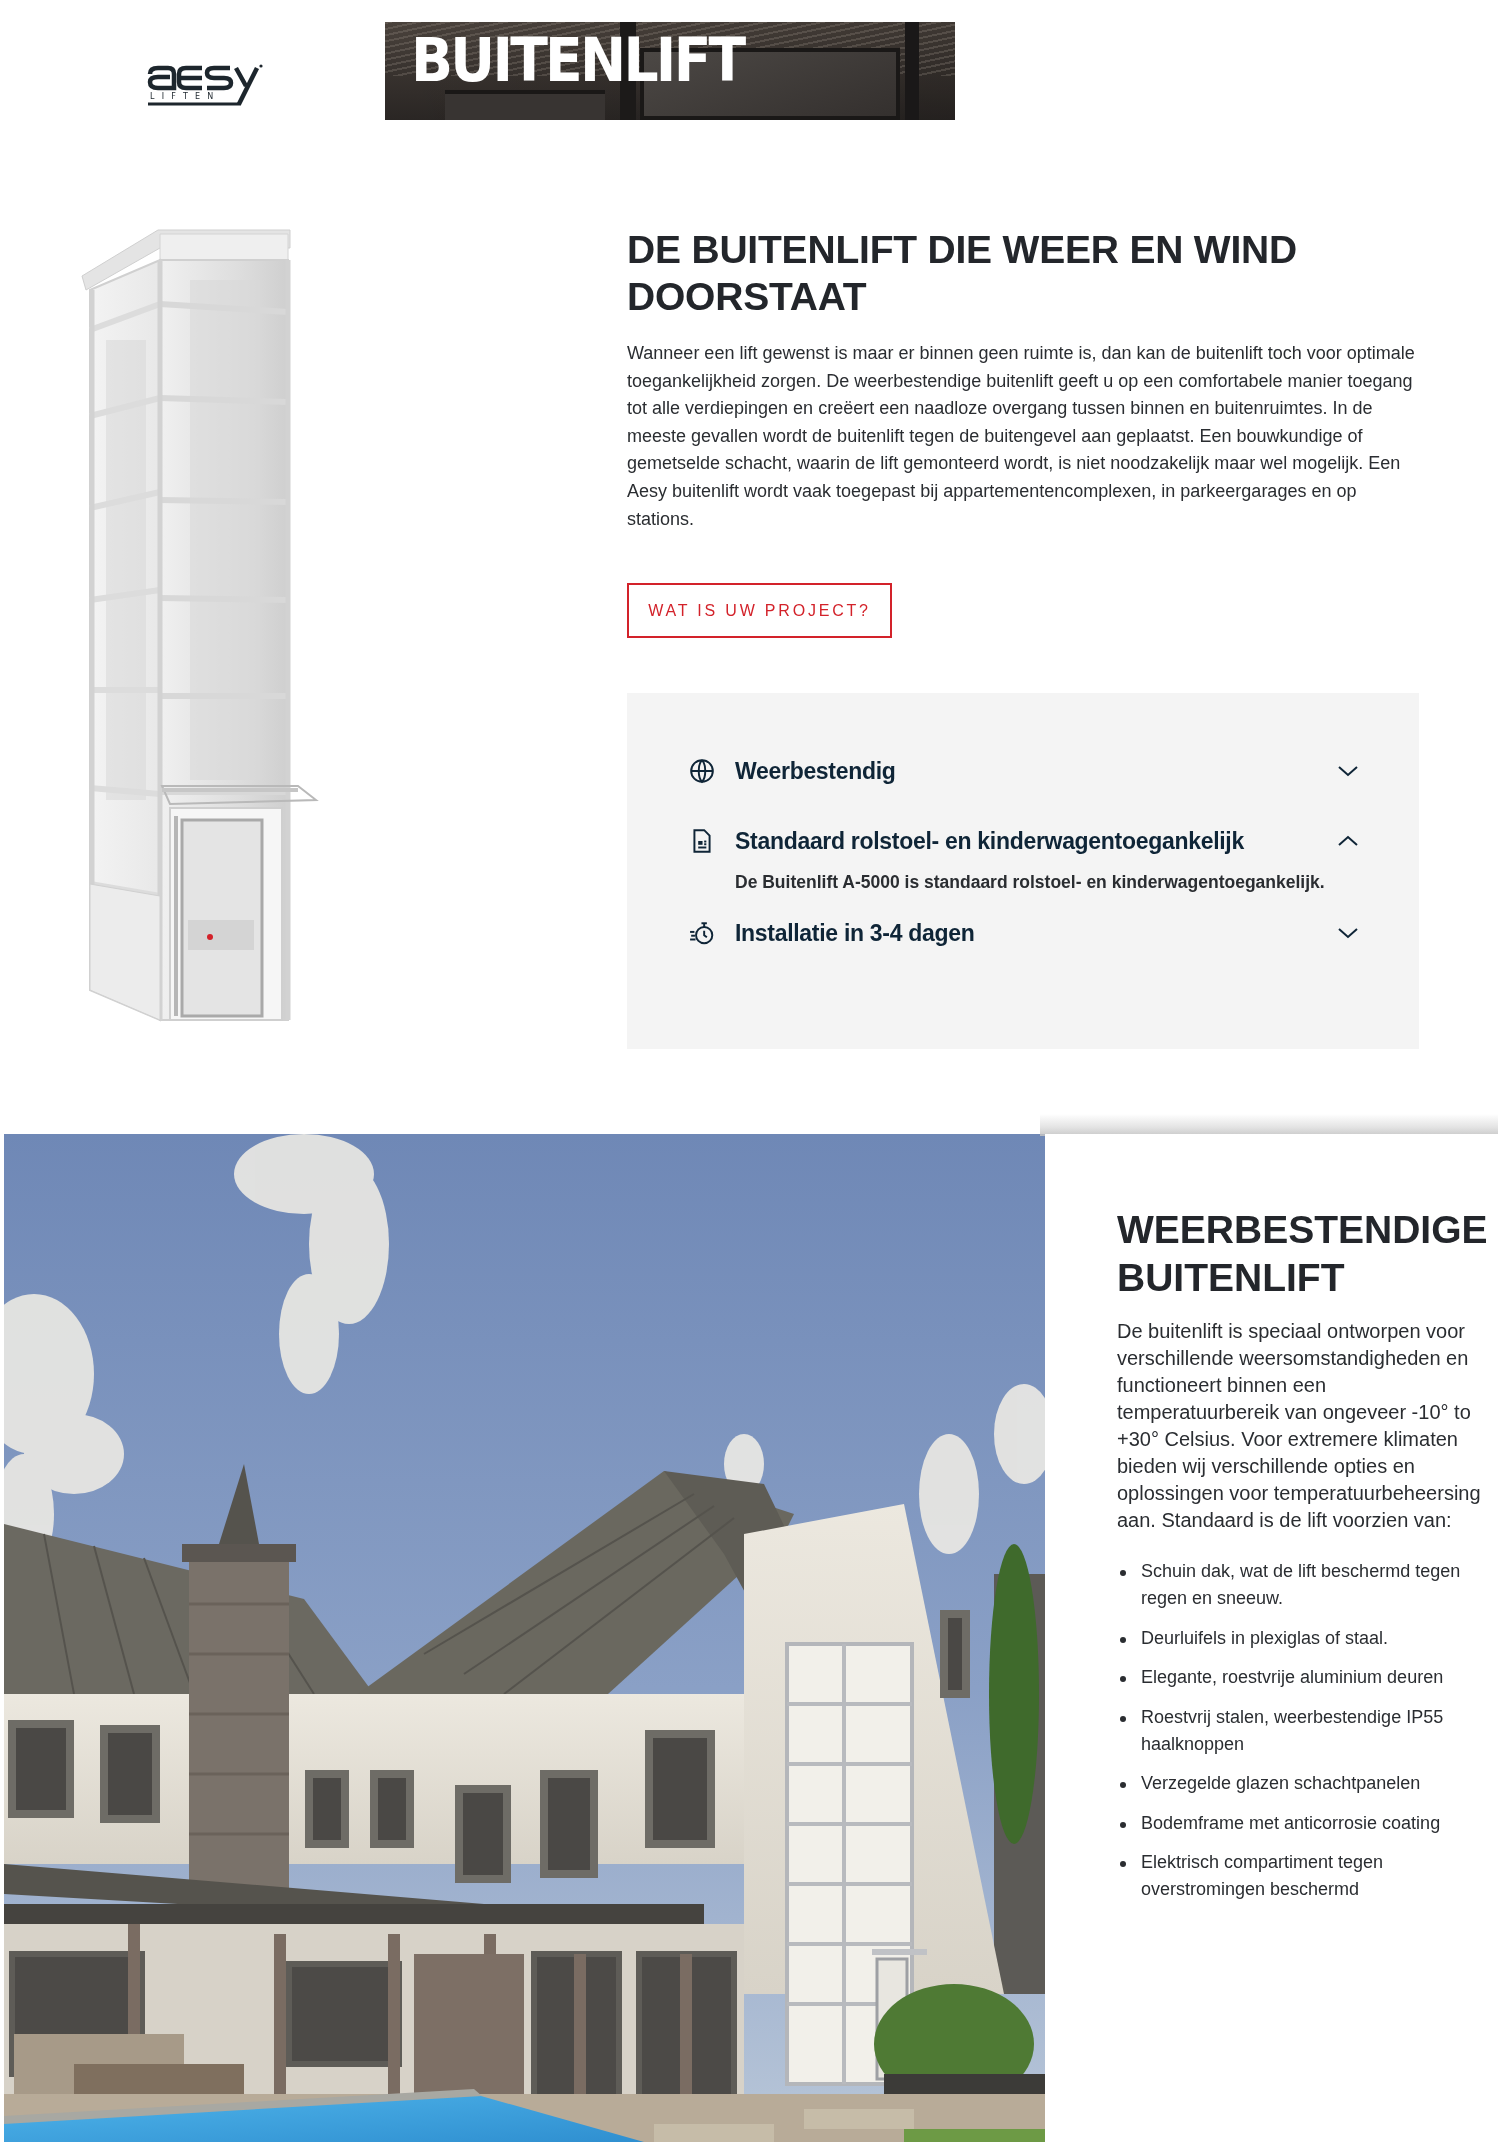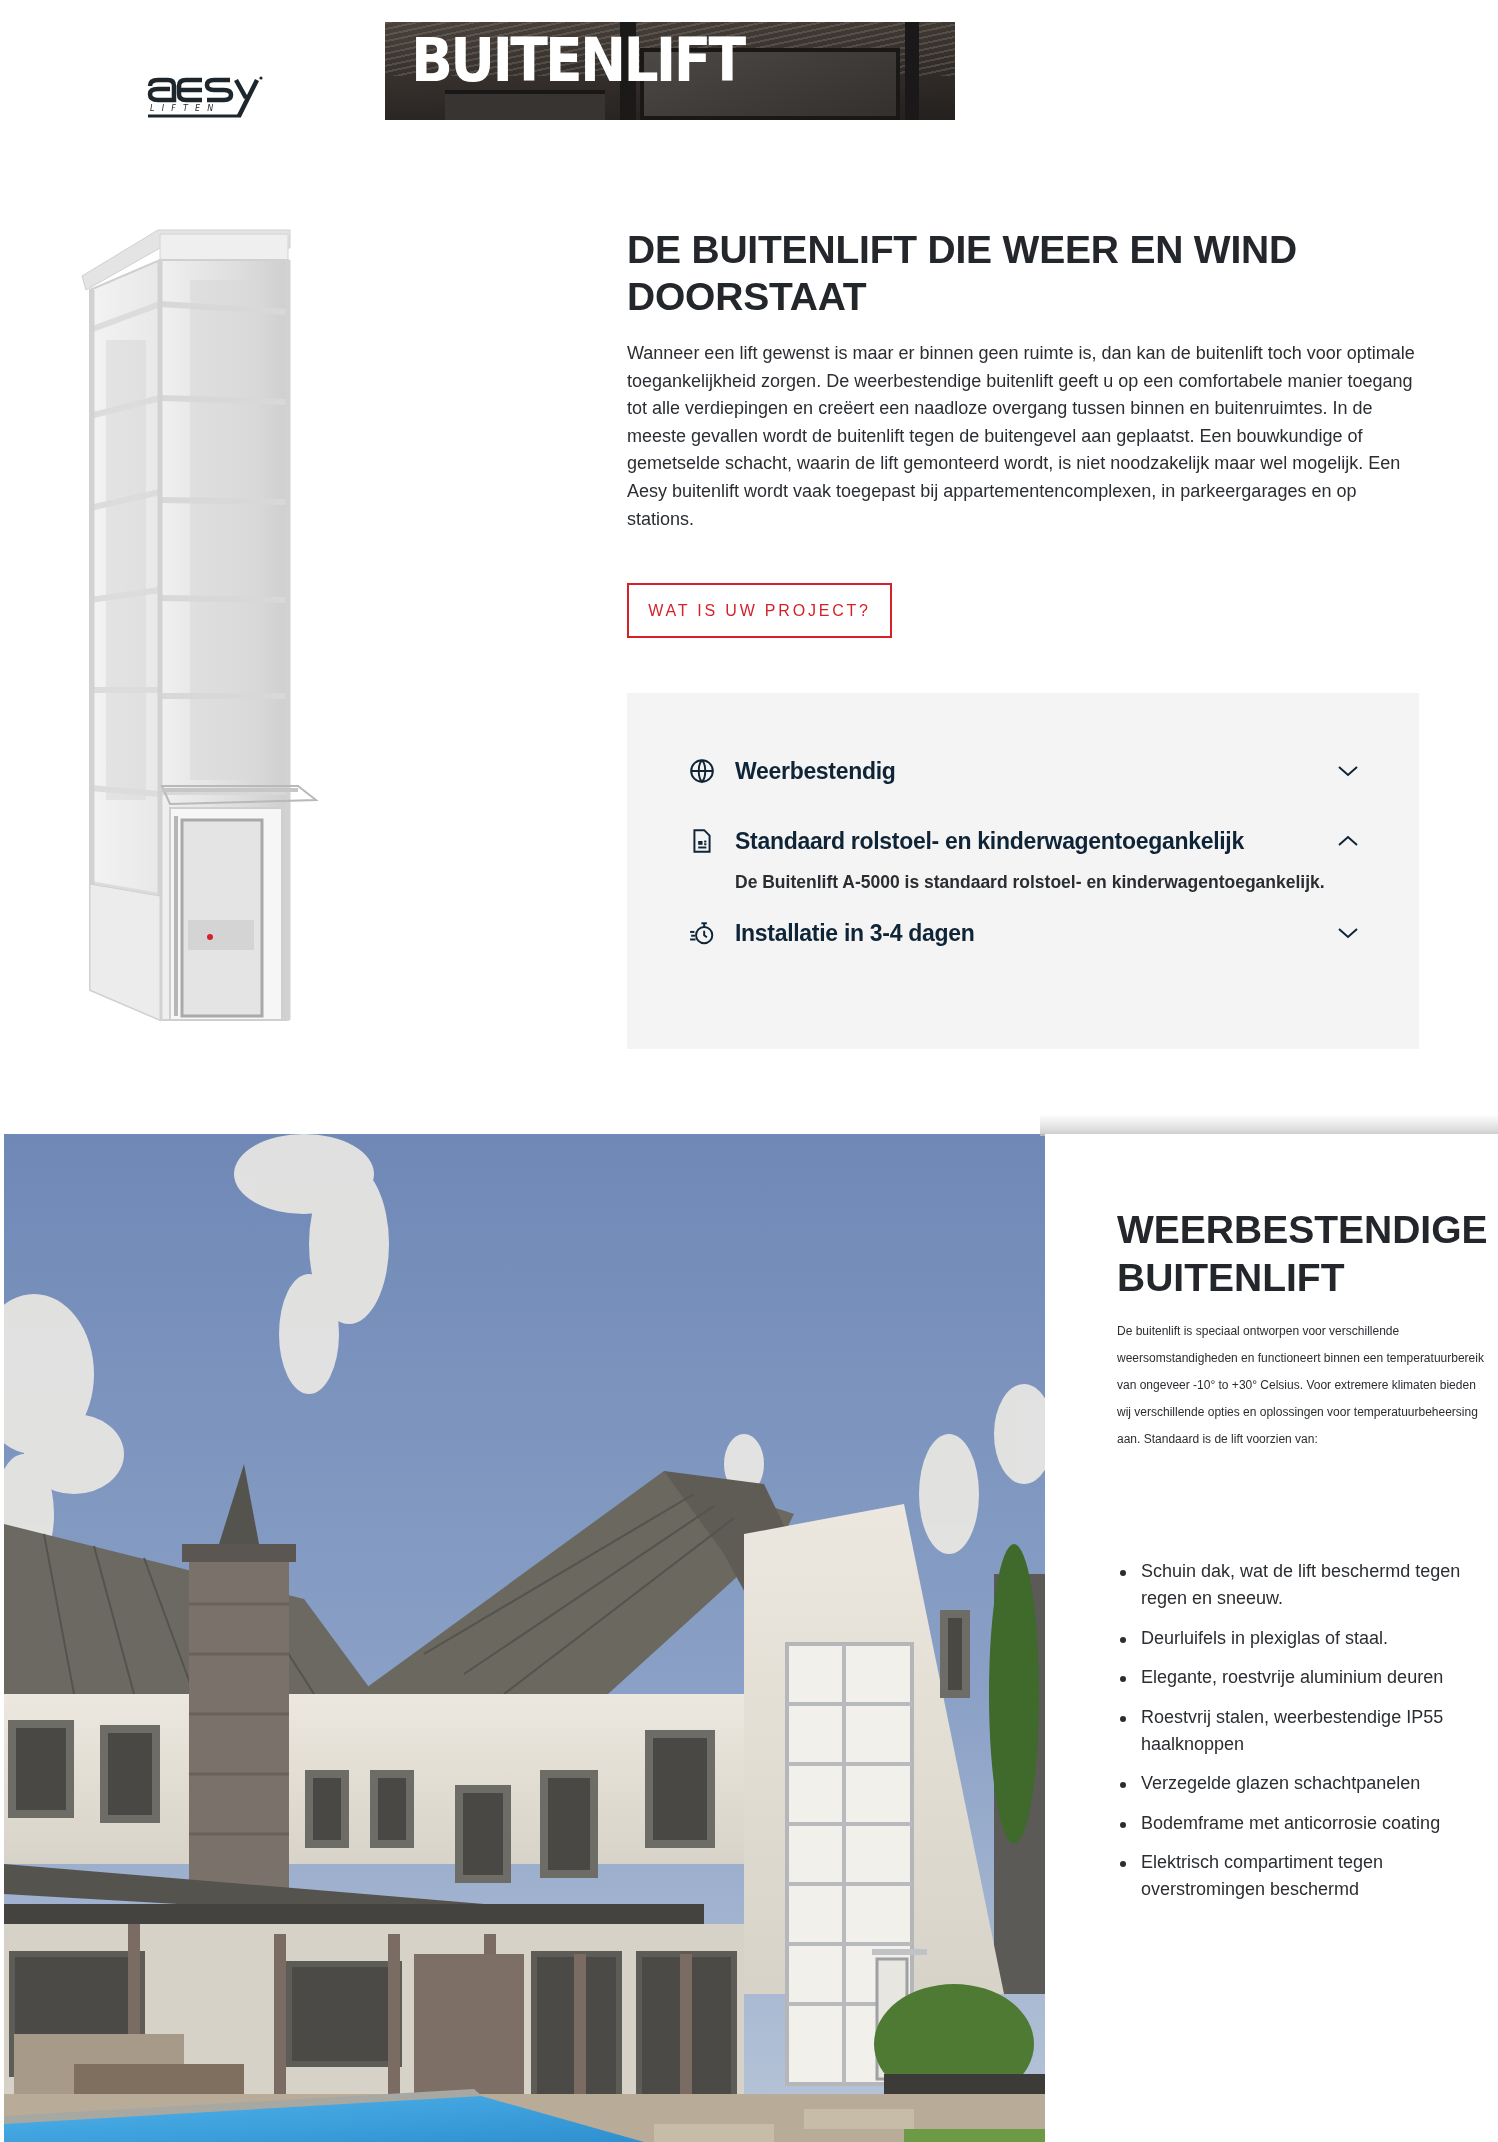--- a/index.html
+++ b/index.html
@@ -7,7 +7,7 @@
   body { position: relative; font-family: "Liberation Sans", "DejaVu Sans", sans-serif; color: #23262b; }
 
   
-  .logo { position: absolute; left: 146px; top: 72px; width: 118px; height: 46px; font-style: italic; }
+  .logo { position: absolute; left: 146px; top: 60px; width: 118px; height: 46px; }
   .logo svg { width: 100%; height: 100%; display: block; }
 
   .banner {

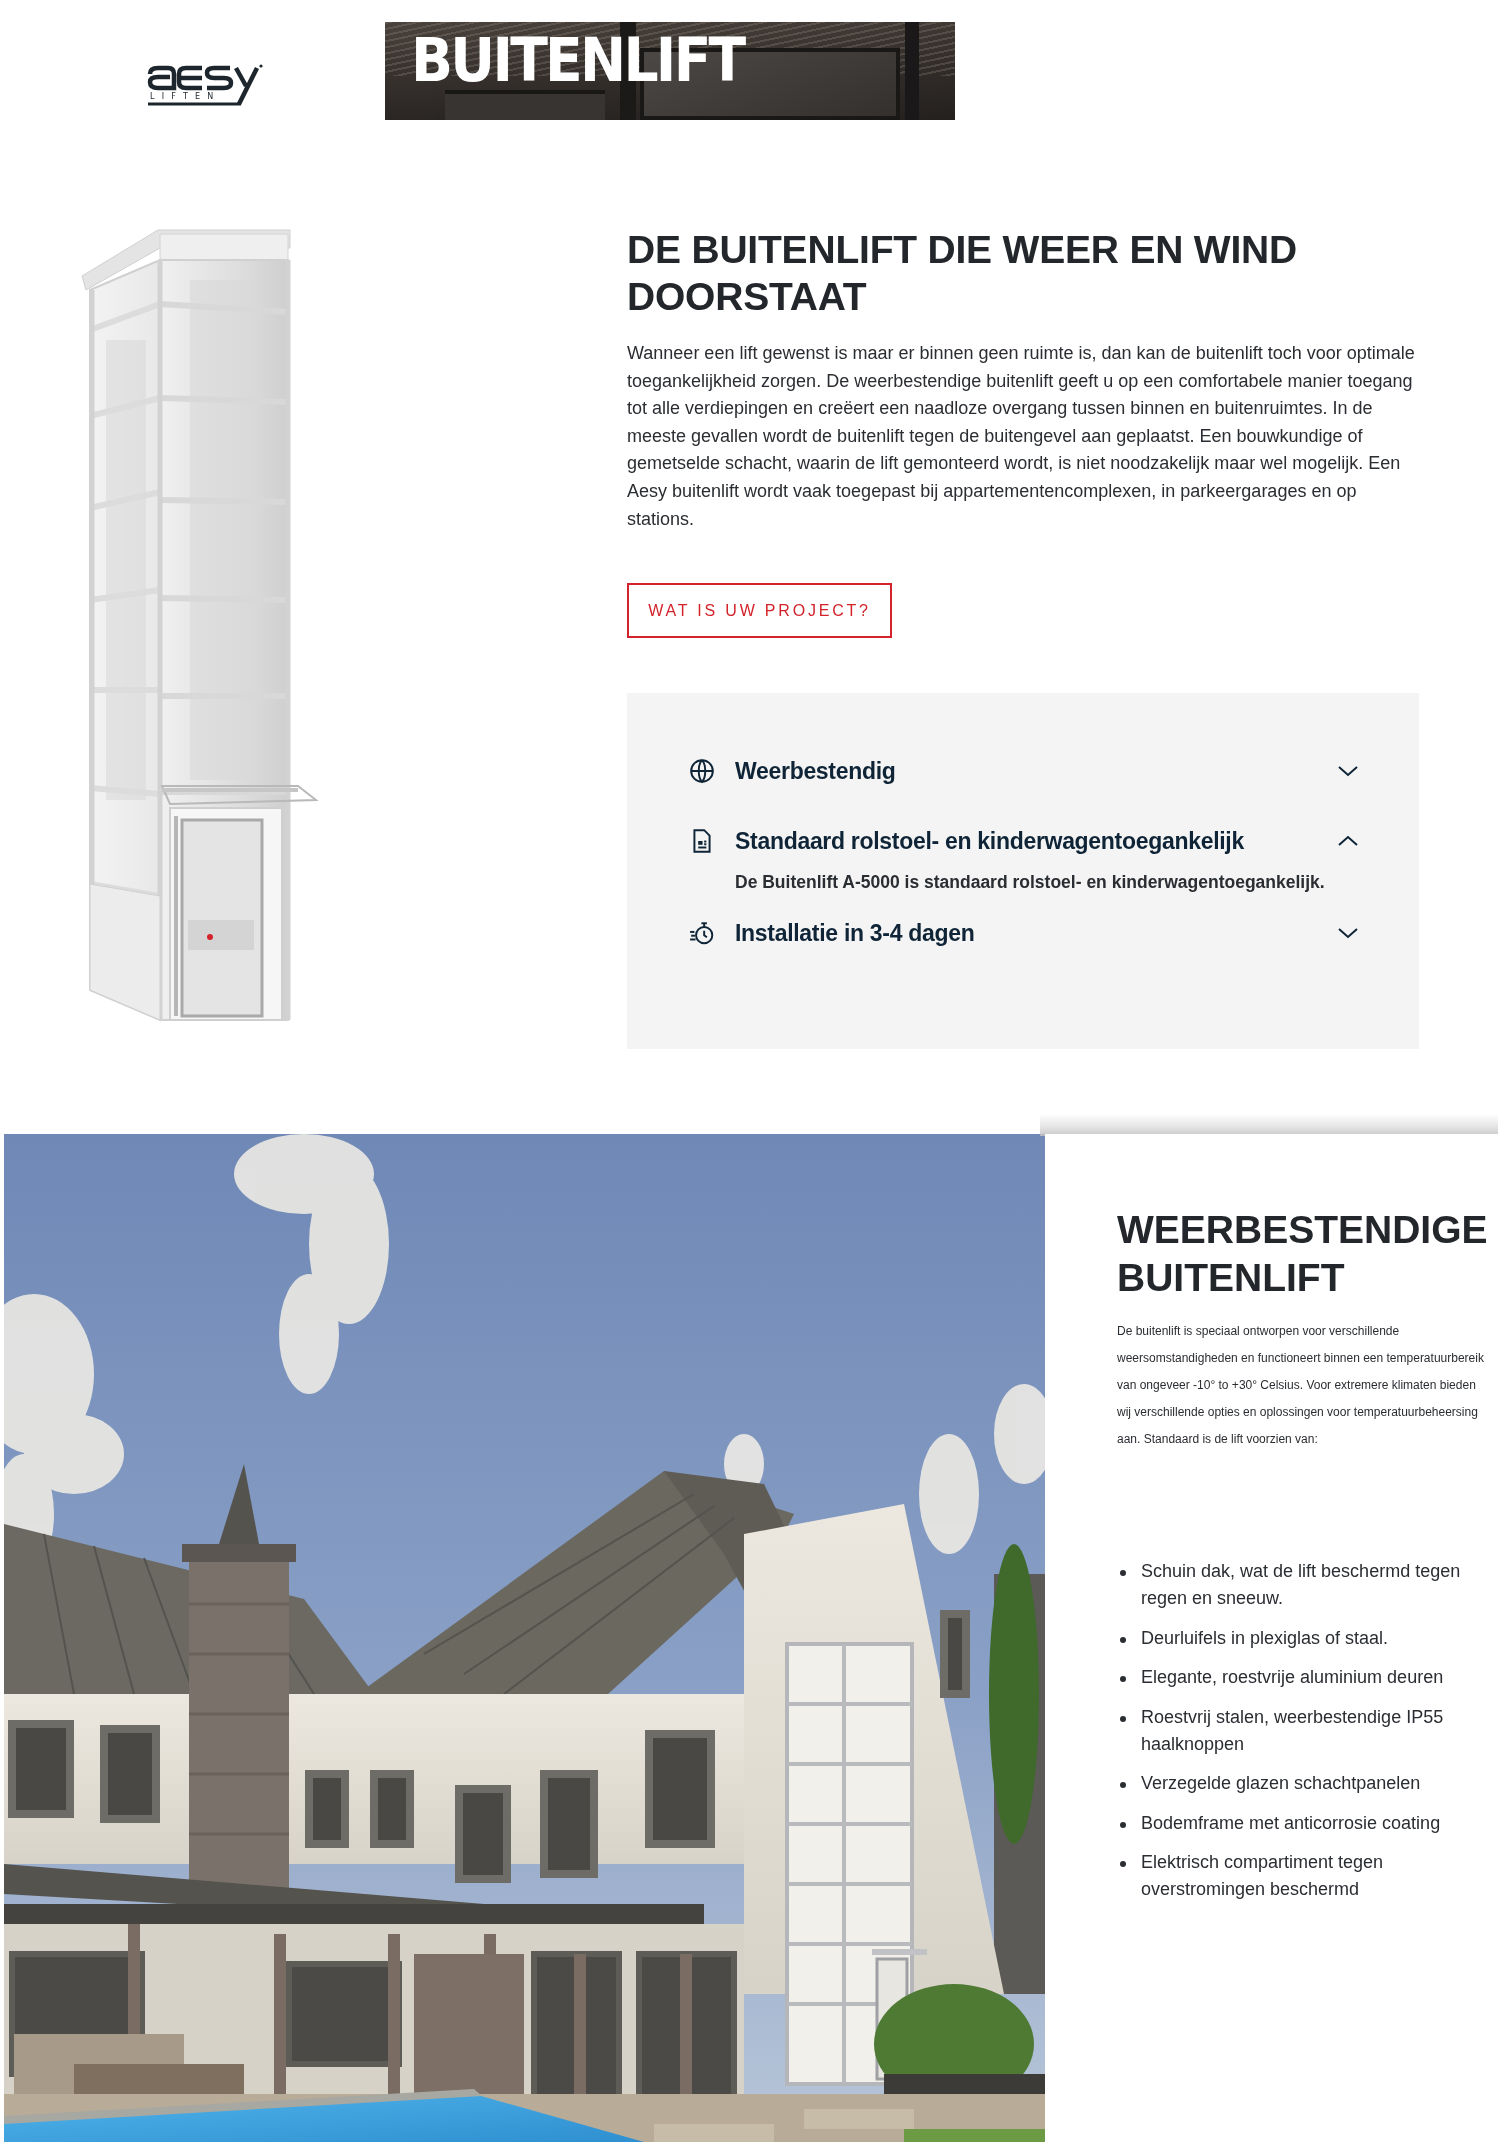--- a/index.html
+++ b/index.html
@@ -82,7 +82,7 @@
   }
   .info-panel p {
     position: absolute; left: 72px; top: 184px; width: 370px;
-    font-size: 12px; line-height: 27px; color: #2a2d31;
+    font-size: 20px; line-height: 27px; color: #2a2d31;
   }
   .info-panel ul {
     position: absolute; left: 96px; top: 424px; width: 340px; list-style: none;

